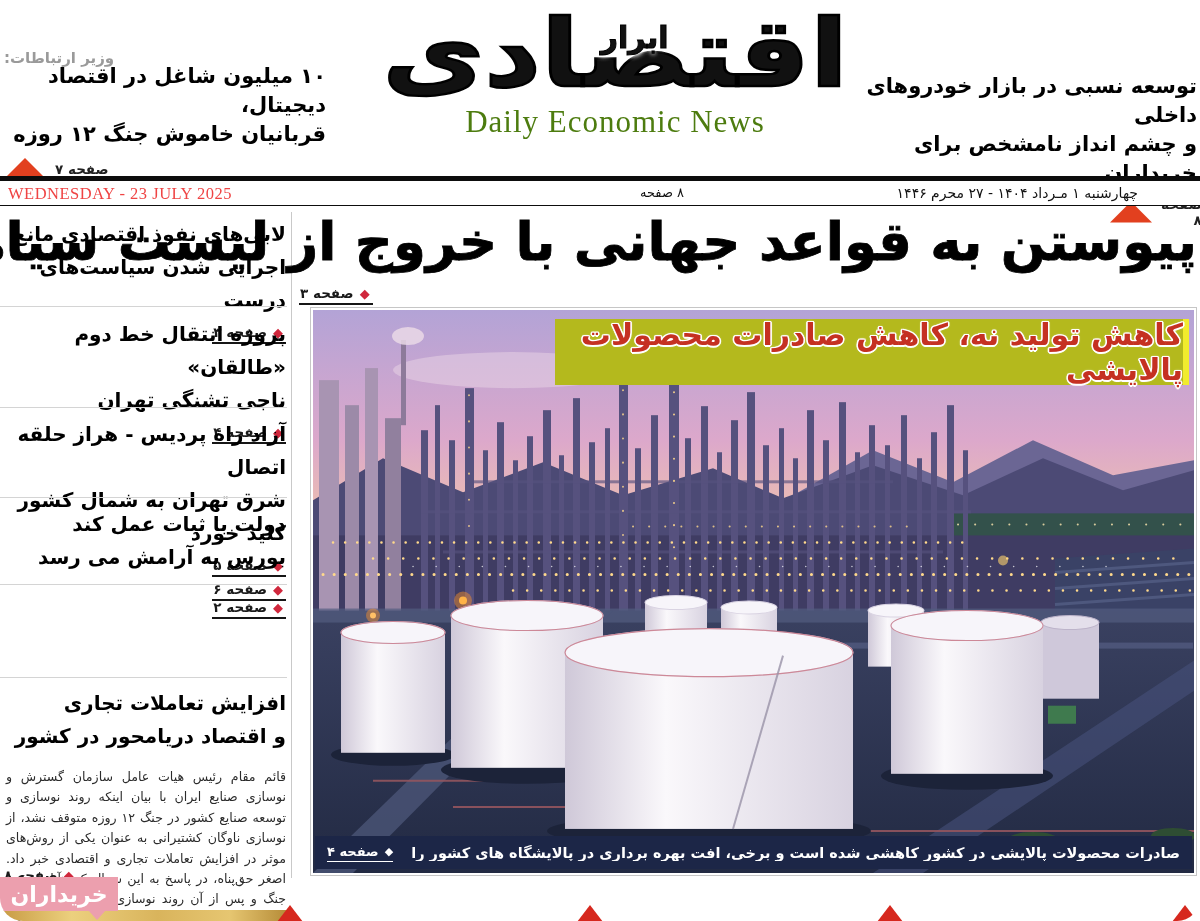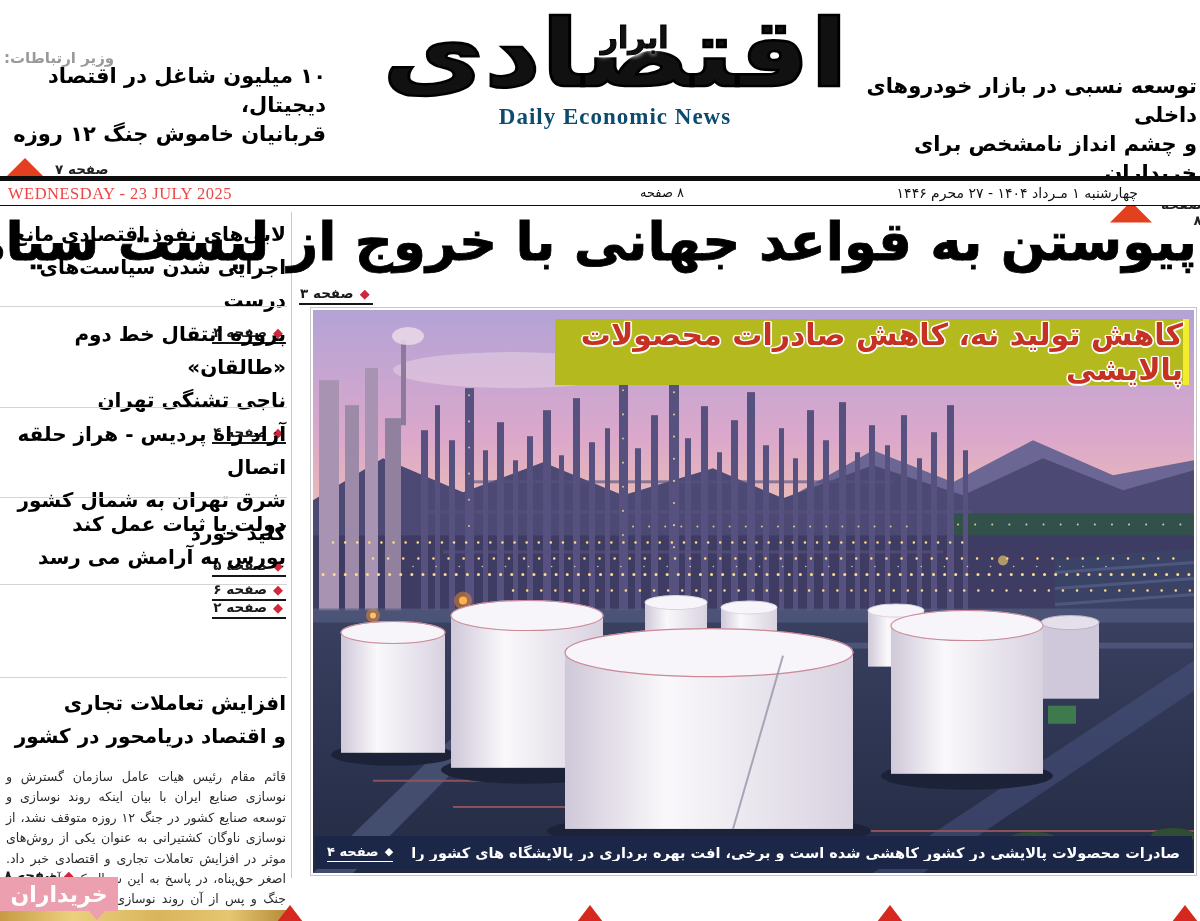--- a/index.html
+++ b/index.html
@@ -5,7 +5,7 @@
   html,body{margin:0;padding:0;}
   body{width:1200px;height:921px;overflow:hidden;background:#fff;}
   .page{position:relative;width:1200px;height:921px;background:#fff;overflow:hidden;
-        font-family:"DejaVu Sans",sans-serif;color:#111;}
+        font-family:"DejaVu Sans",sans-serif;color:#111;border-radius:23px;}
 
   
   .hl-block{position:absolute;direction:rtl;}

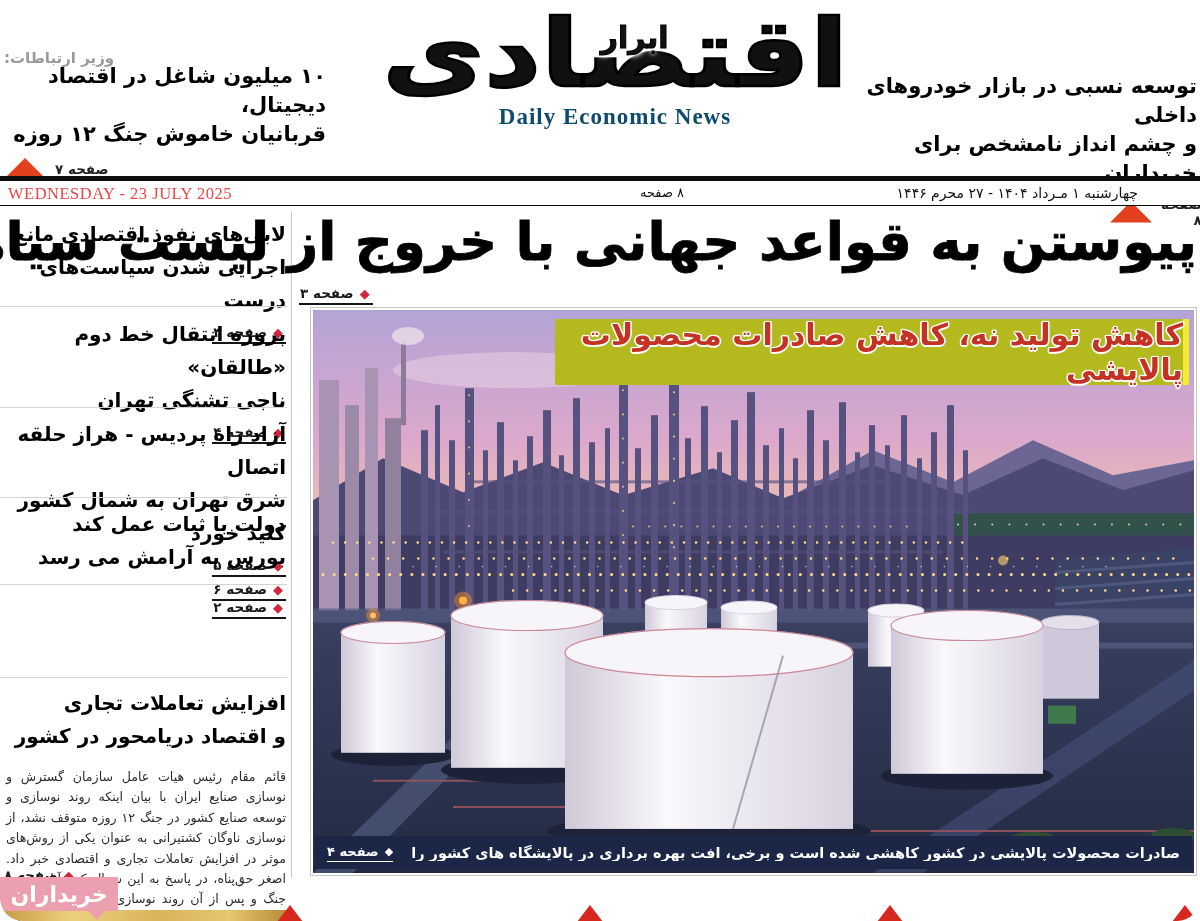--- a/index.html
+++ b/index.html
@@ -27,8 +27,8 @@
   .m-small{position:absolute;top:20px;left:47%;font-size:30px;font-weight:bold;direction:rtl;
            -webkit-text-stroke:1px #000;
            text-shadow:0 0 4px #fff,0 0 4px #fff,0 0 6px #fff,0 0 6px #fff;}
-  .m-sub{font-family:"Liberation Serif","DejaVu Serif",serif;font-weight:bold;font-size:23px;
-         letter-spacing:1px;margin-top:-4px;color:#0c4a6e;}
+  .m-sub{font-family:"Liberation Serif","DejaVu Serif",serif;font-weight:normal;font-size:31px;
+         letter-spacing:1px;margin-top:-4px;color:#4d7c0f;}
 
   
   .badge{position:absolute;left:562px;top:146px;width:82px;height:78px;z-index:6;}

